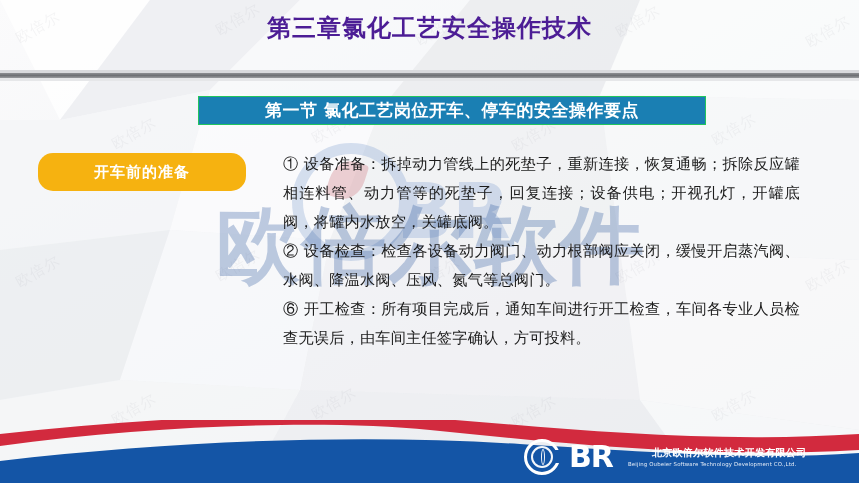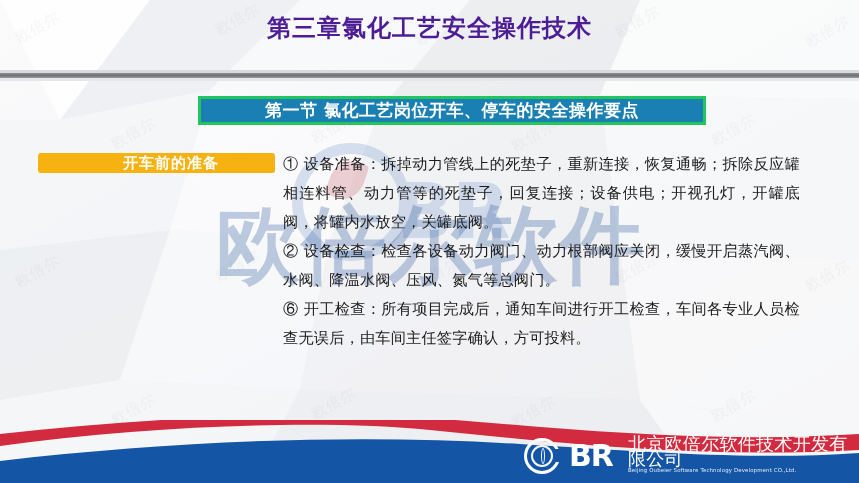--- a/index.html
+++ b/index.html
@@ -82,7 +82,7 @@
   .banner{
     position:absolute;left:198px;top:96px;width:508px;height:29px;
     background:#1a7fb3;
-    border:3px solid #22c55e;
+    border:1px solid #22c55e;
     box-sizing:border-box;
     display:flex;align-items:center;justify-content:center;
   }

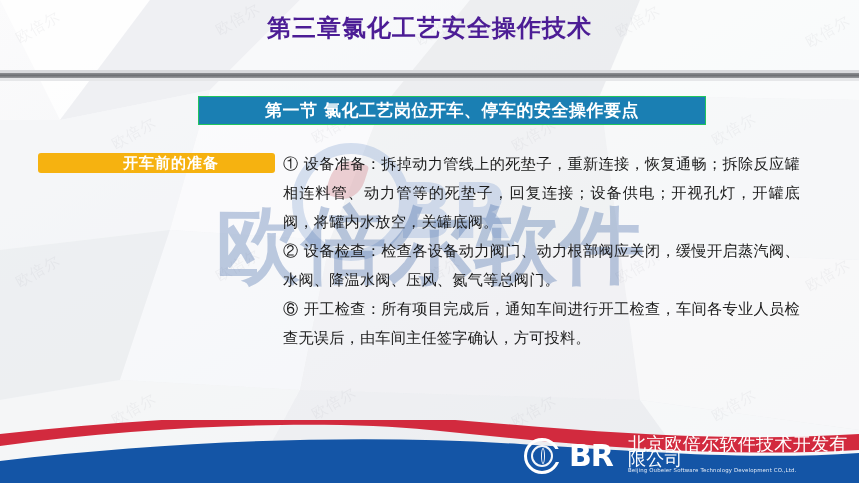--- a/index.html
+++ b/index.html
@@ -93,9 +93,9 @@
 
   
   .pill{
-    position:absolute;left:38px;top:153px;width:208px;height:20px;
-    background:#f6b210;border-radius:3px;
-    display:flex;align-items:center;justify-content:center;padding-left:29px;
+    position:absolute;left:38px;top:153px;width:208px;height:38px;
+    background:#f6b210;border-radius:15px;
+    display:flex;align-items:center;justify-content:center;
   }
   .pill .ptxt{
     color:#ffffff;font-size:15px;font-weight:700;letter-spacing:1px;

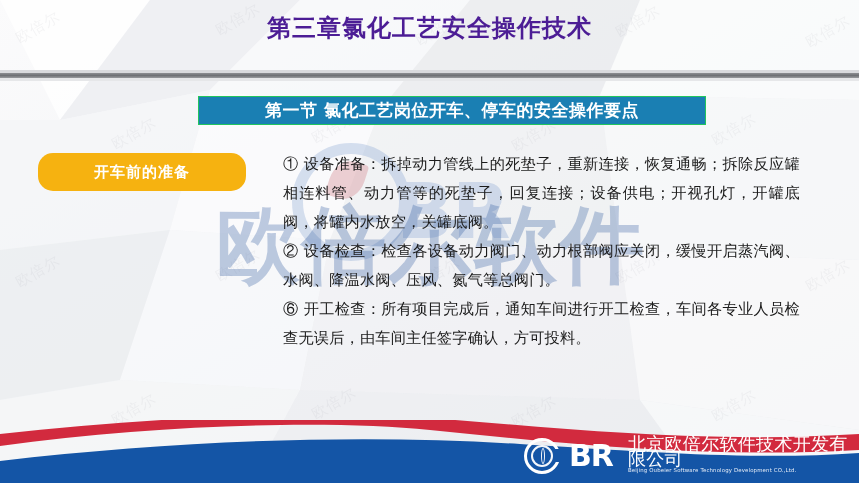--- a/index.html
+++ b/index.html
@@ -144,9 +144,10 @@
   }
   .brand-text{margin-left:6px;display:flex;flex-direction:column;justify-content:center;}
   .brand-cn{
-    font-size:18px;font-weight:400;color:#ffffff;letter-spacing:.3px;
+    font-size:10px;font-weight:700;color:#ffffff;letter-spacing:.3px;
     line-height:15px;
     font-family:"DejaVu Sans","Liberation Sans",sans-serif;
+    margin-left:24px;
   }
   .brand-en{
     font-size:5.4px;color:#e4ecf7;letter-spacing:.15px;line-height:9px;

